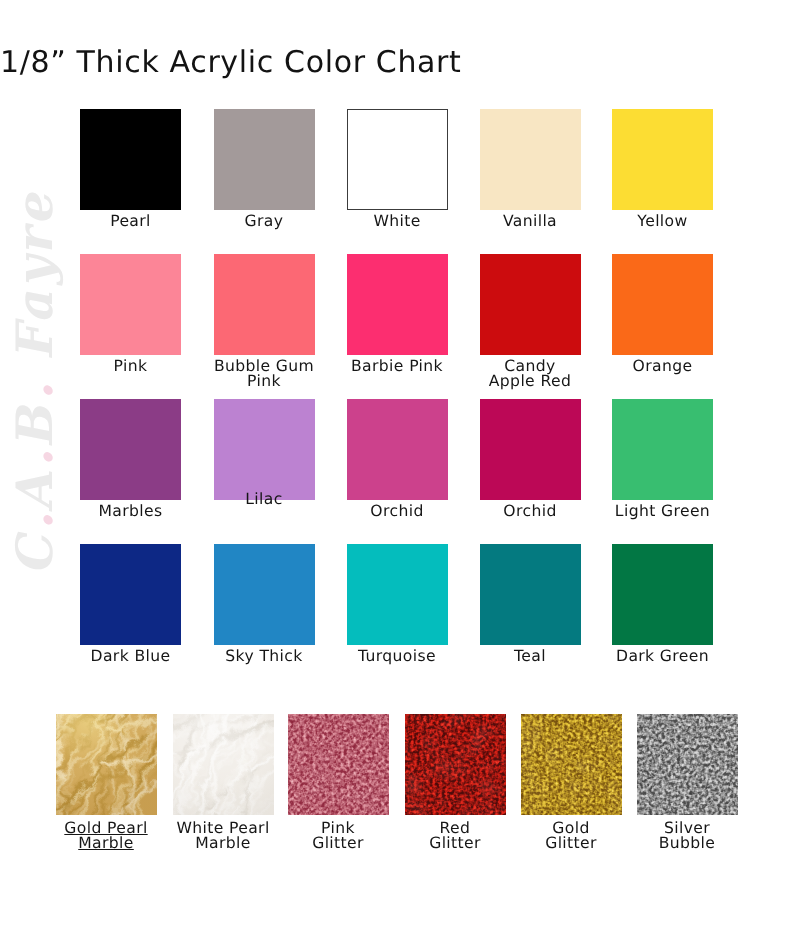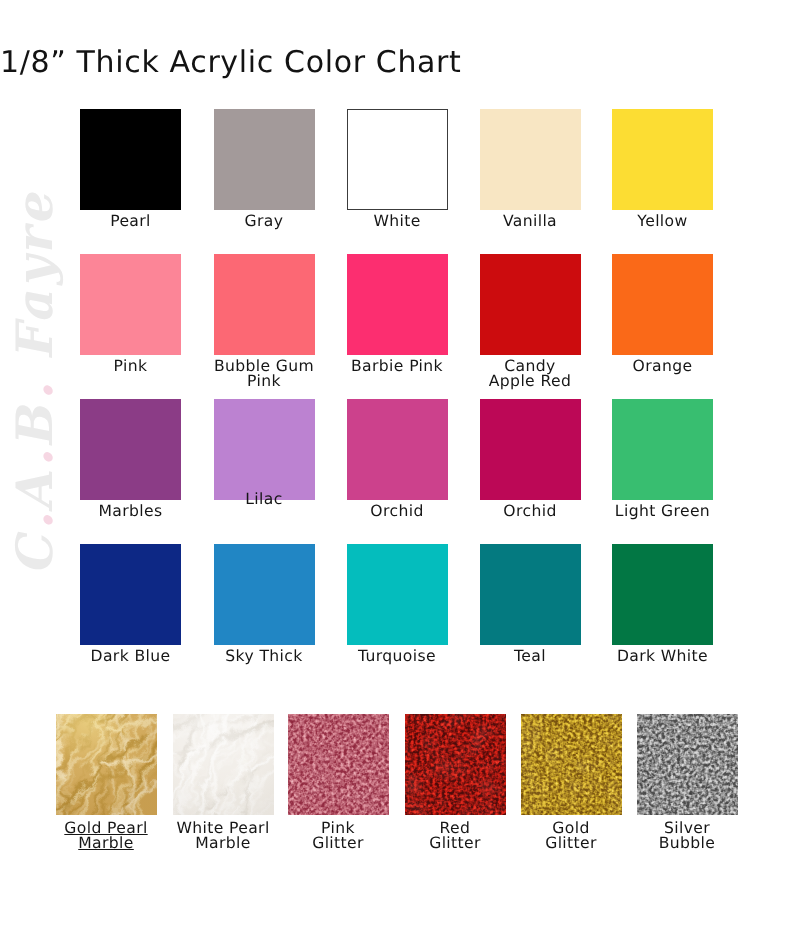--- a/index.html
+++ b/index.html
@@ -232,7 +232,7 @@
   <div class="swatch" style="left:479.5px;top:544px;background:#047a80;"></div>
   <div class="caption" style="left:450px;top:649.2px;width:160px;">Teal</div>
   <div class="swatch" style="left:612px;top:544px;background:#027744;"></div>
-  <div class="caption" style="left:582.5px;top:649.2px;width:160px;">Dark White</div>
+  <div class="caption" style="left:582.5px;top:649.2px;width:160px;">Dark Green</div>
 </div>
 
 <div>

